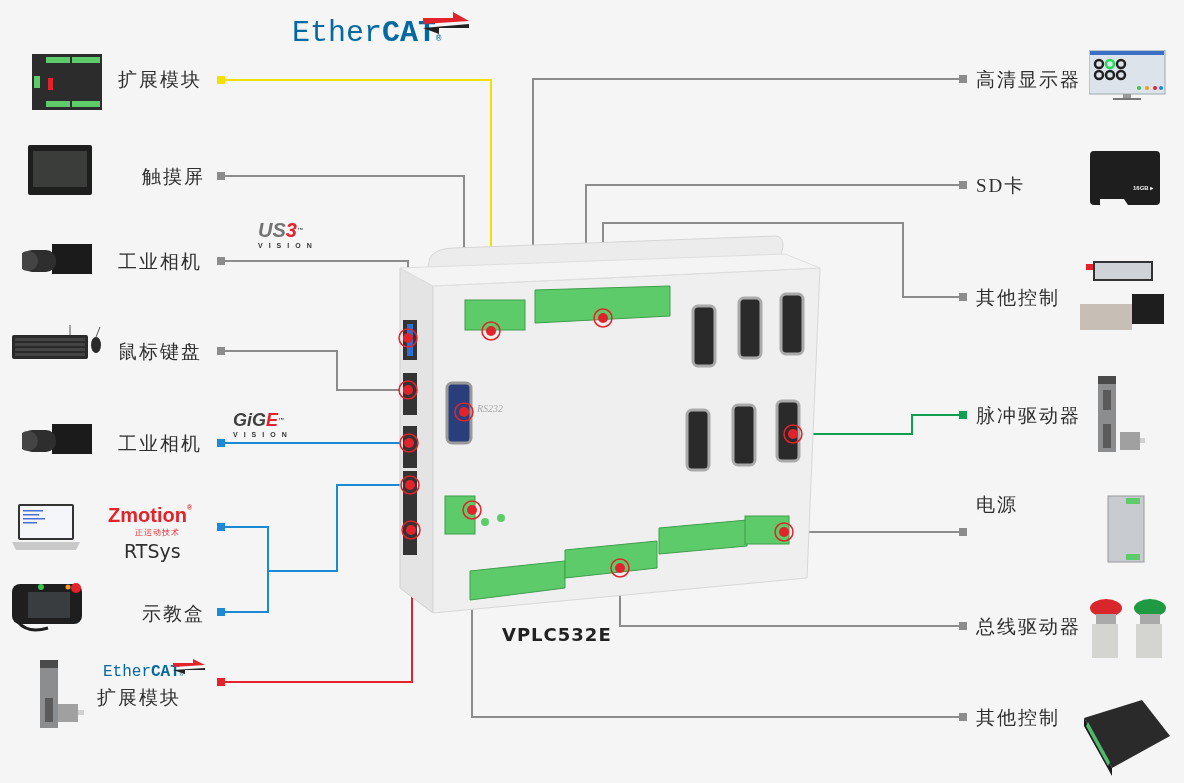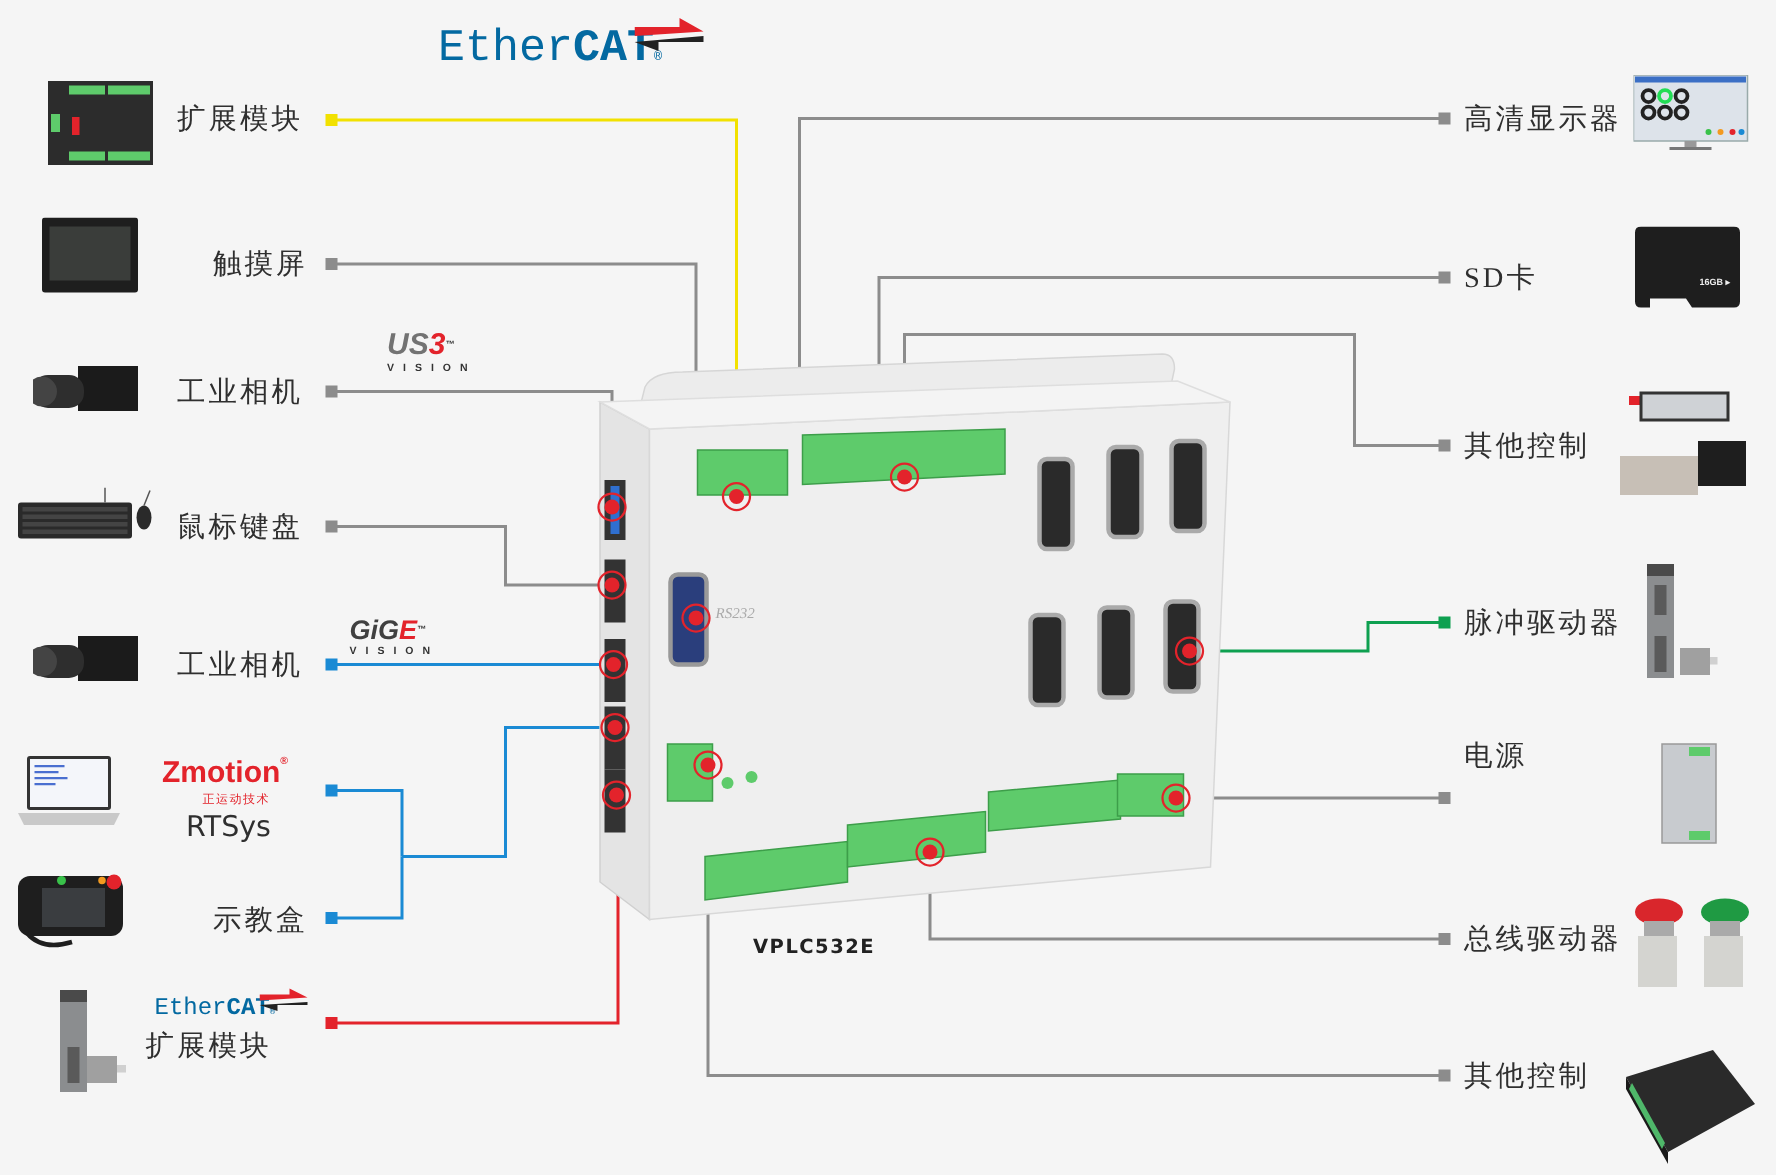--- a/index.html
+++ b/index.html
@@ -14,7 +14,7 @@
   .vision{position:absolute;font-family:"Liberation Sans",sans-serif;font-size:7px;letter-spacing:6px;color:#333;font-weight:bold;}
   .zm{position:absolute;font-family:"Liberation Sans",sans-serif;font-weight:bold;color:#e3232b;font-size:20px;}
   .zmsub{position:absolute;font-size:8px;color:#e3232b;letter-spacing:1px;}
-  .model{position:absolute;font-family:"DejaVu Sans",sans-serif;font-weight:bold;font-size:13px;color:#222;letter-spacing:1px;}
+  .model{position:absolute;font-family:"DejaVu Sans",sans-serif;font-weight:bold;font-size:18px;color:#222;letter-spacing:1px;}
   .device{position:absolute;}
 </style>
 </head>

